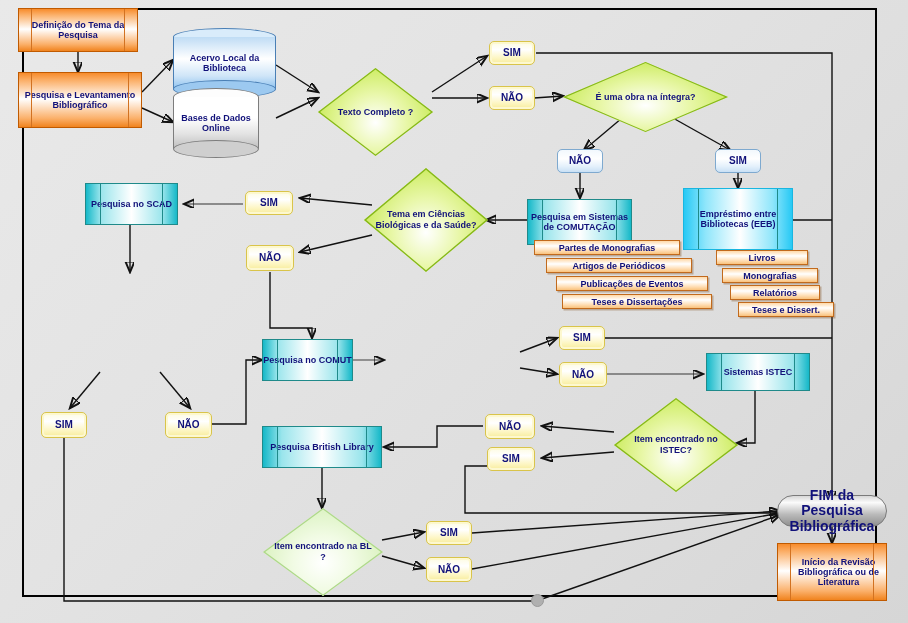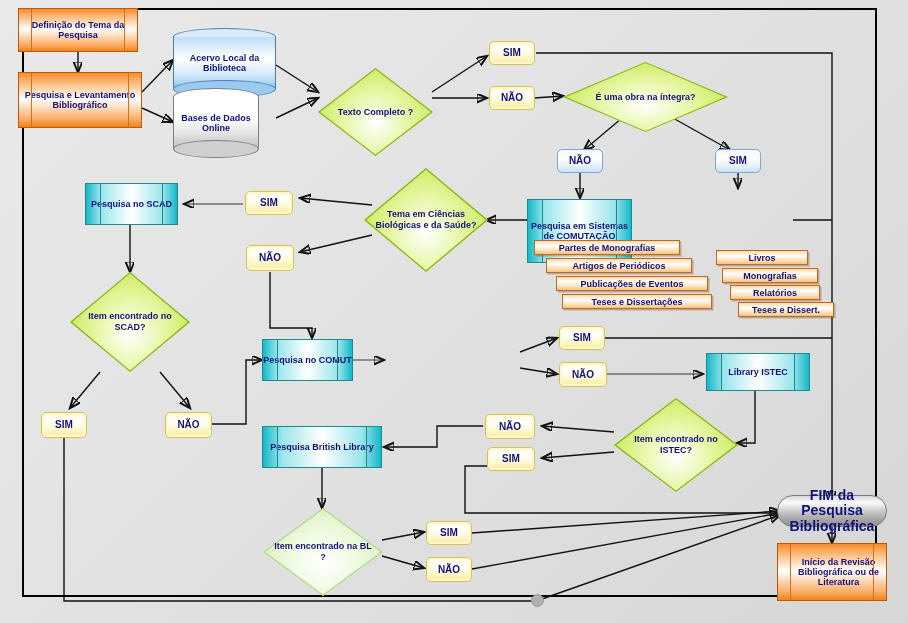--- a/index.html
+++ b/index.html
@@ -260,7 +260,7 @@
     <span>SIM</span>
   </div>
 
-  <div class="node teal" style="left:527px;top:199px;width:105px;height:64px;">
+  <div class="node teal" style="left:527px;top:199px;width:105px;height:46px;">
     <span>Pesquisa em Sistemas de COMUTAÇÃO</span>
   </div>
 

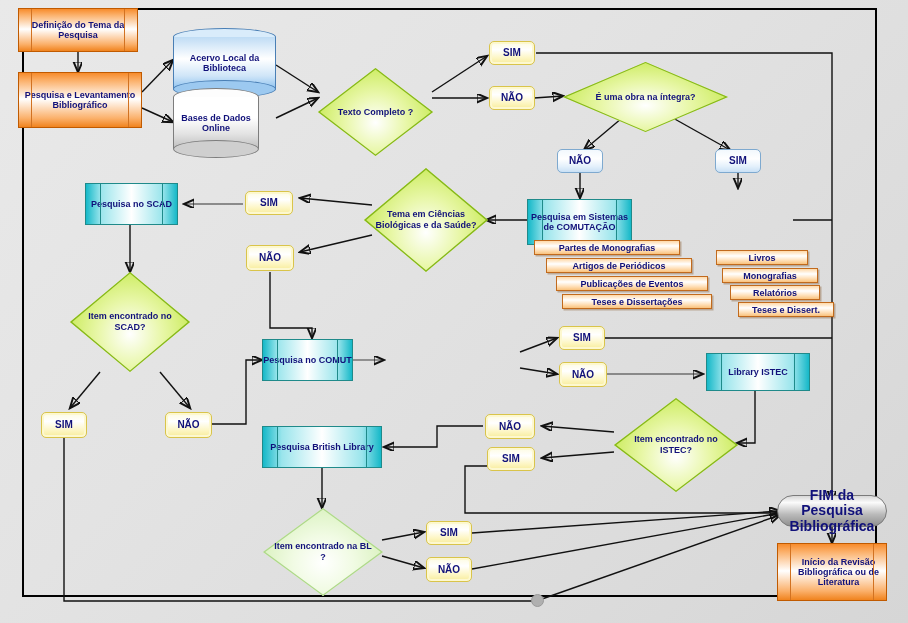--- a/index.html
+++ b/index.html
@@ -264,6 +264,9 @@
     <span>Pesquisa em Sistemas de COMUTAÇÃO</span>
   </div>
 
+  <div class="node teal bright" style="left:683px;top:188px;width:110px;height:62px;">
+    <span>Empréstimo entre Bibliotecas (EEB)</span>
+  </div>
 
   <div class="listitem" style="left:534px;top:240px;width:146px;">
       <span>Partes de Monografias</span>

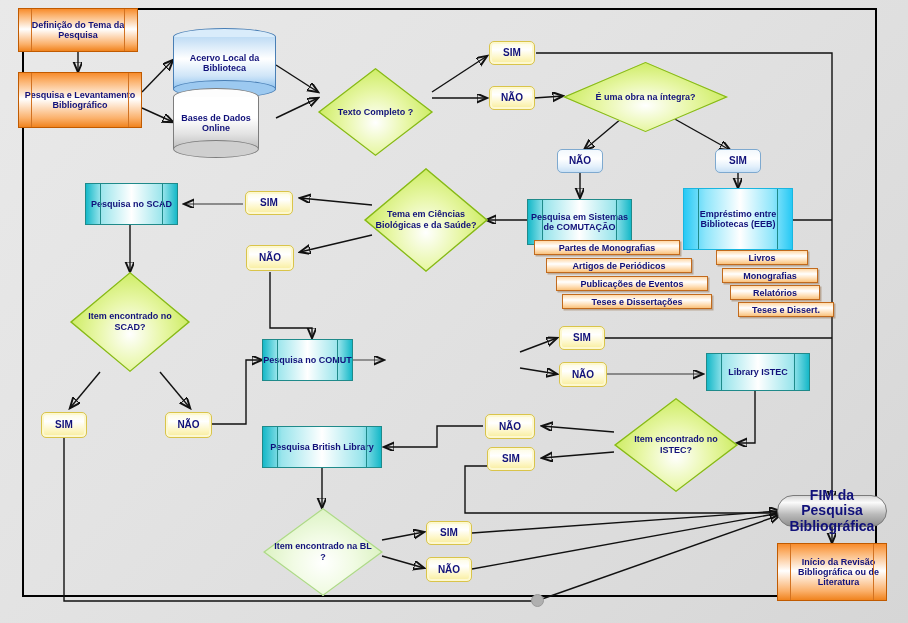--- a/index.html
+++ b/index.html
@@ -311,11 +311,6 @@
     <span>Pesquisa no SCAD</span>
   </div>
 
-  <div class="diamond" style="left:70px;top:272px;width:120px;height:100px;">
-    <div class="shape"></div>
-    <div class="edge"></div>
-    <div class="lbl">Item encontrado no SCAD?</div>
-  </div>
 
   <div class="node tag" style="left:41px;top:412px;width:46px;height:26px;">
     <span>SIM</span>

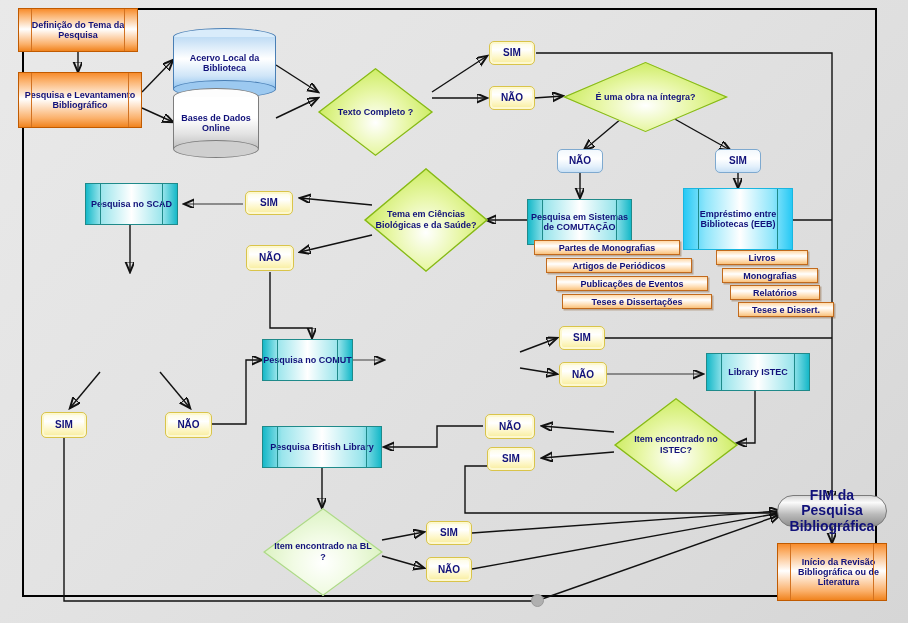--- a/index.html
+++ b/index.html
@@ -332,7 +332,7 @@
   </div>
 
   <div class="node teal" style="left:706px;top:353px;width:104px;height:38px;">
-    <span>Library ISTEC</span>
+    <span>Sistemas ISTEC</span>
   </div>
 
   <div class="diamond" style="left:614px;top:398px;width:124px;height:94px;">

